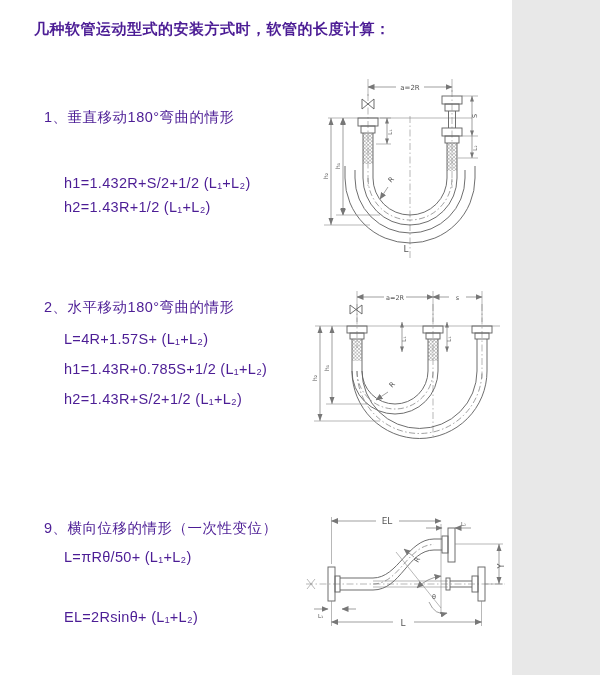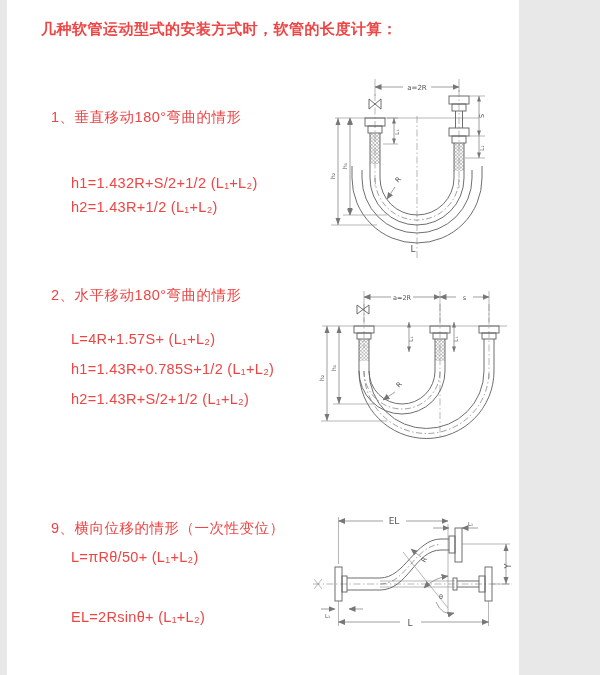--- a/index.html
+++ b/index.html
@@ -6,7 +6,7 @@
   .page{
     position:relative;width:512px;height:675px;background:#ffffff;
     font-family:"Liberation Sans","DejaVu Sans",sans-serif;
-    color:#ef4444;overflow:hidden;margin-left:7px;
+    color:#4c1d95;overflow:hidden;
   }
   .title{position:absolute;left:34px;top:20px;font-size:15px;font-weight:bold;letter-spacing:.5px;}
   .sec-heading{position:absolute;font-size:14.5px;font-weight:normal;letter-spacing:.5px;}

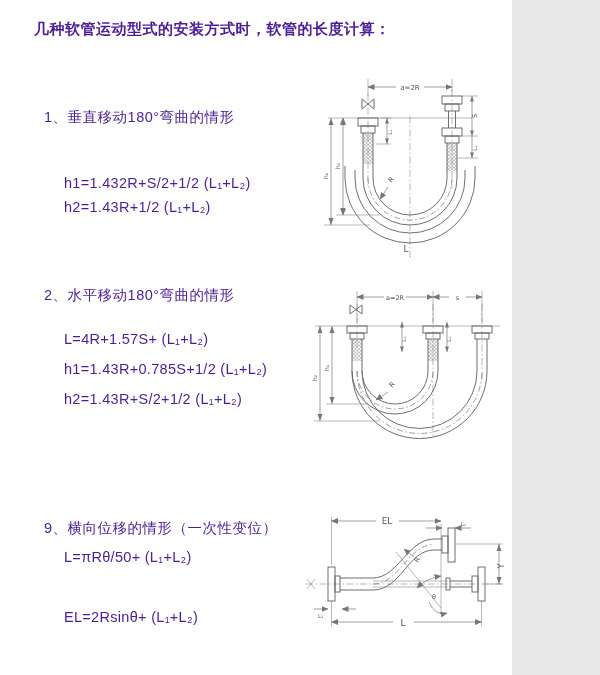--- a/index.html
+++ b/index.html
@@ -103,7 +103,7 @@
     <text x="106" y="186" font-size="9" text-anchor="middle">L</text>
   </svg>
 
-  <div class="sec-heading" style="left:44px;top:286px">2、水平移动180°弯曲的情形</div>
+  <div class="sec-heading" style="left:44px;top:298px">2、水平移动180°弯曲的情形</div>
   <div class="formula" style="left:64px;top:331px">L=4R+1.57S+ (L₁+L₂)</div>
   <div class="formula" style="left:64px;top:361px">h1=1.43R+0.785S+1/2 (L₁+L₂)</div>
   <div class="formula" style="left:64px;top:391px">h2=1.43R+S/2+1/2 (L₁+L₂)</div>

